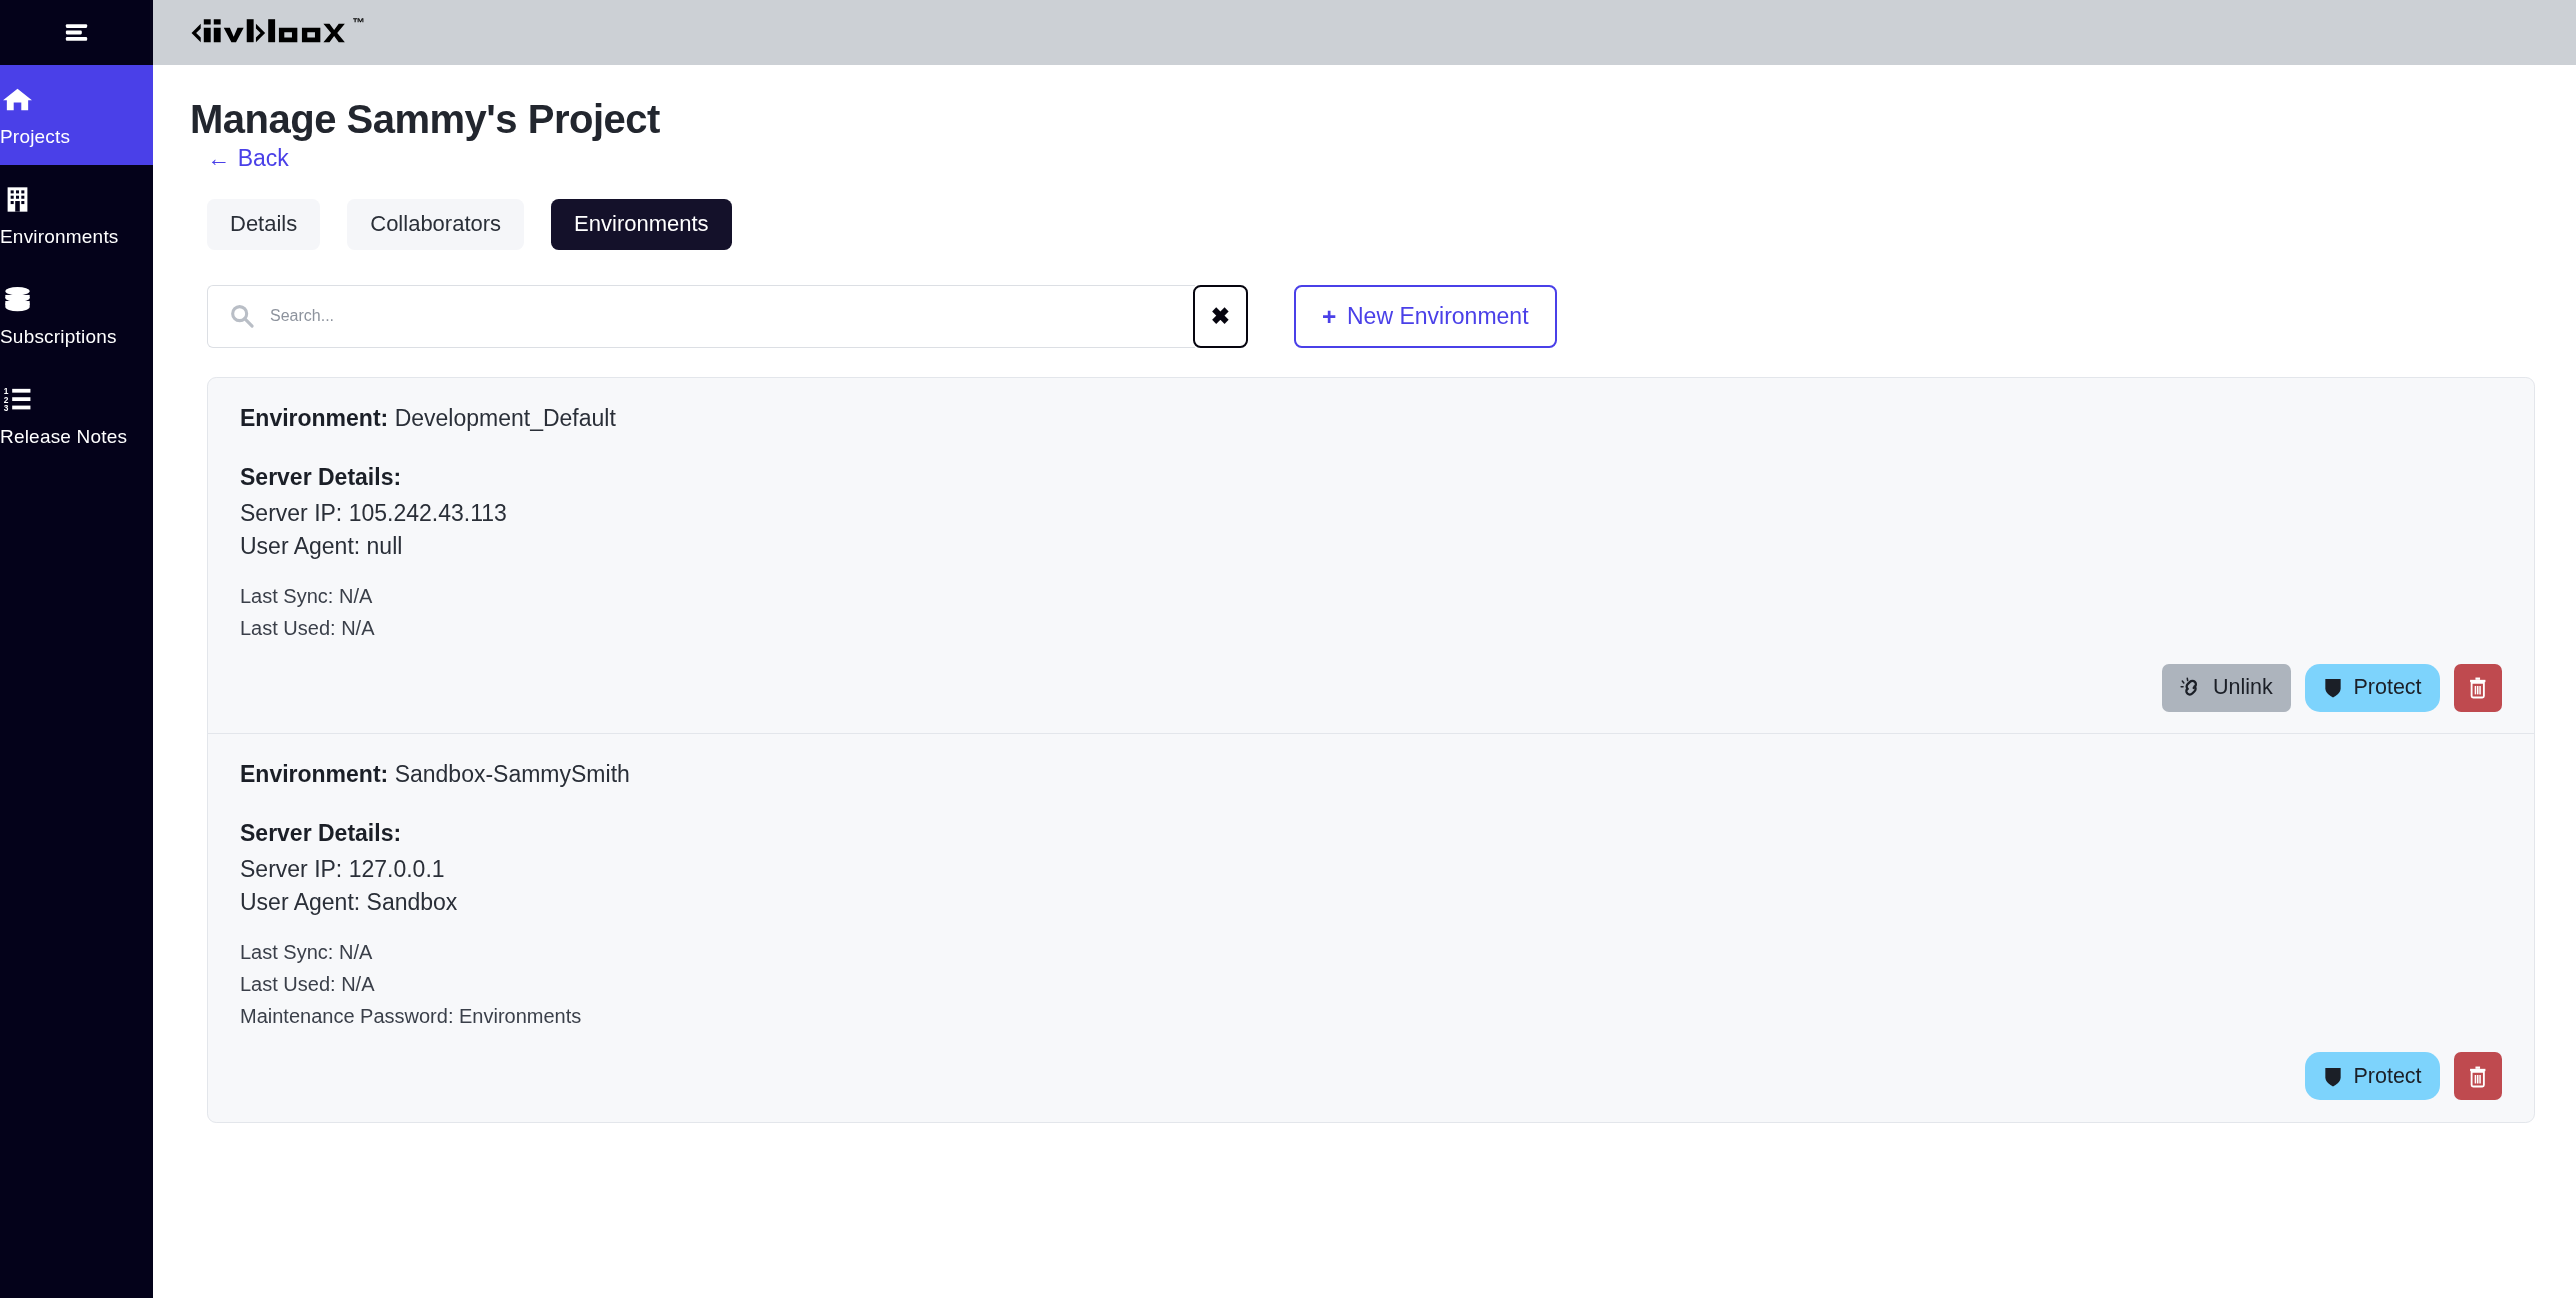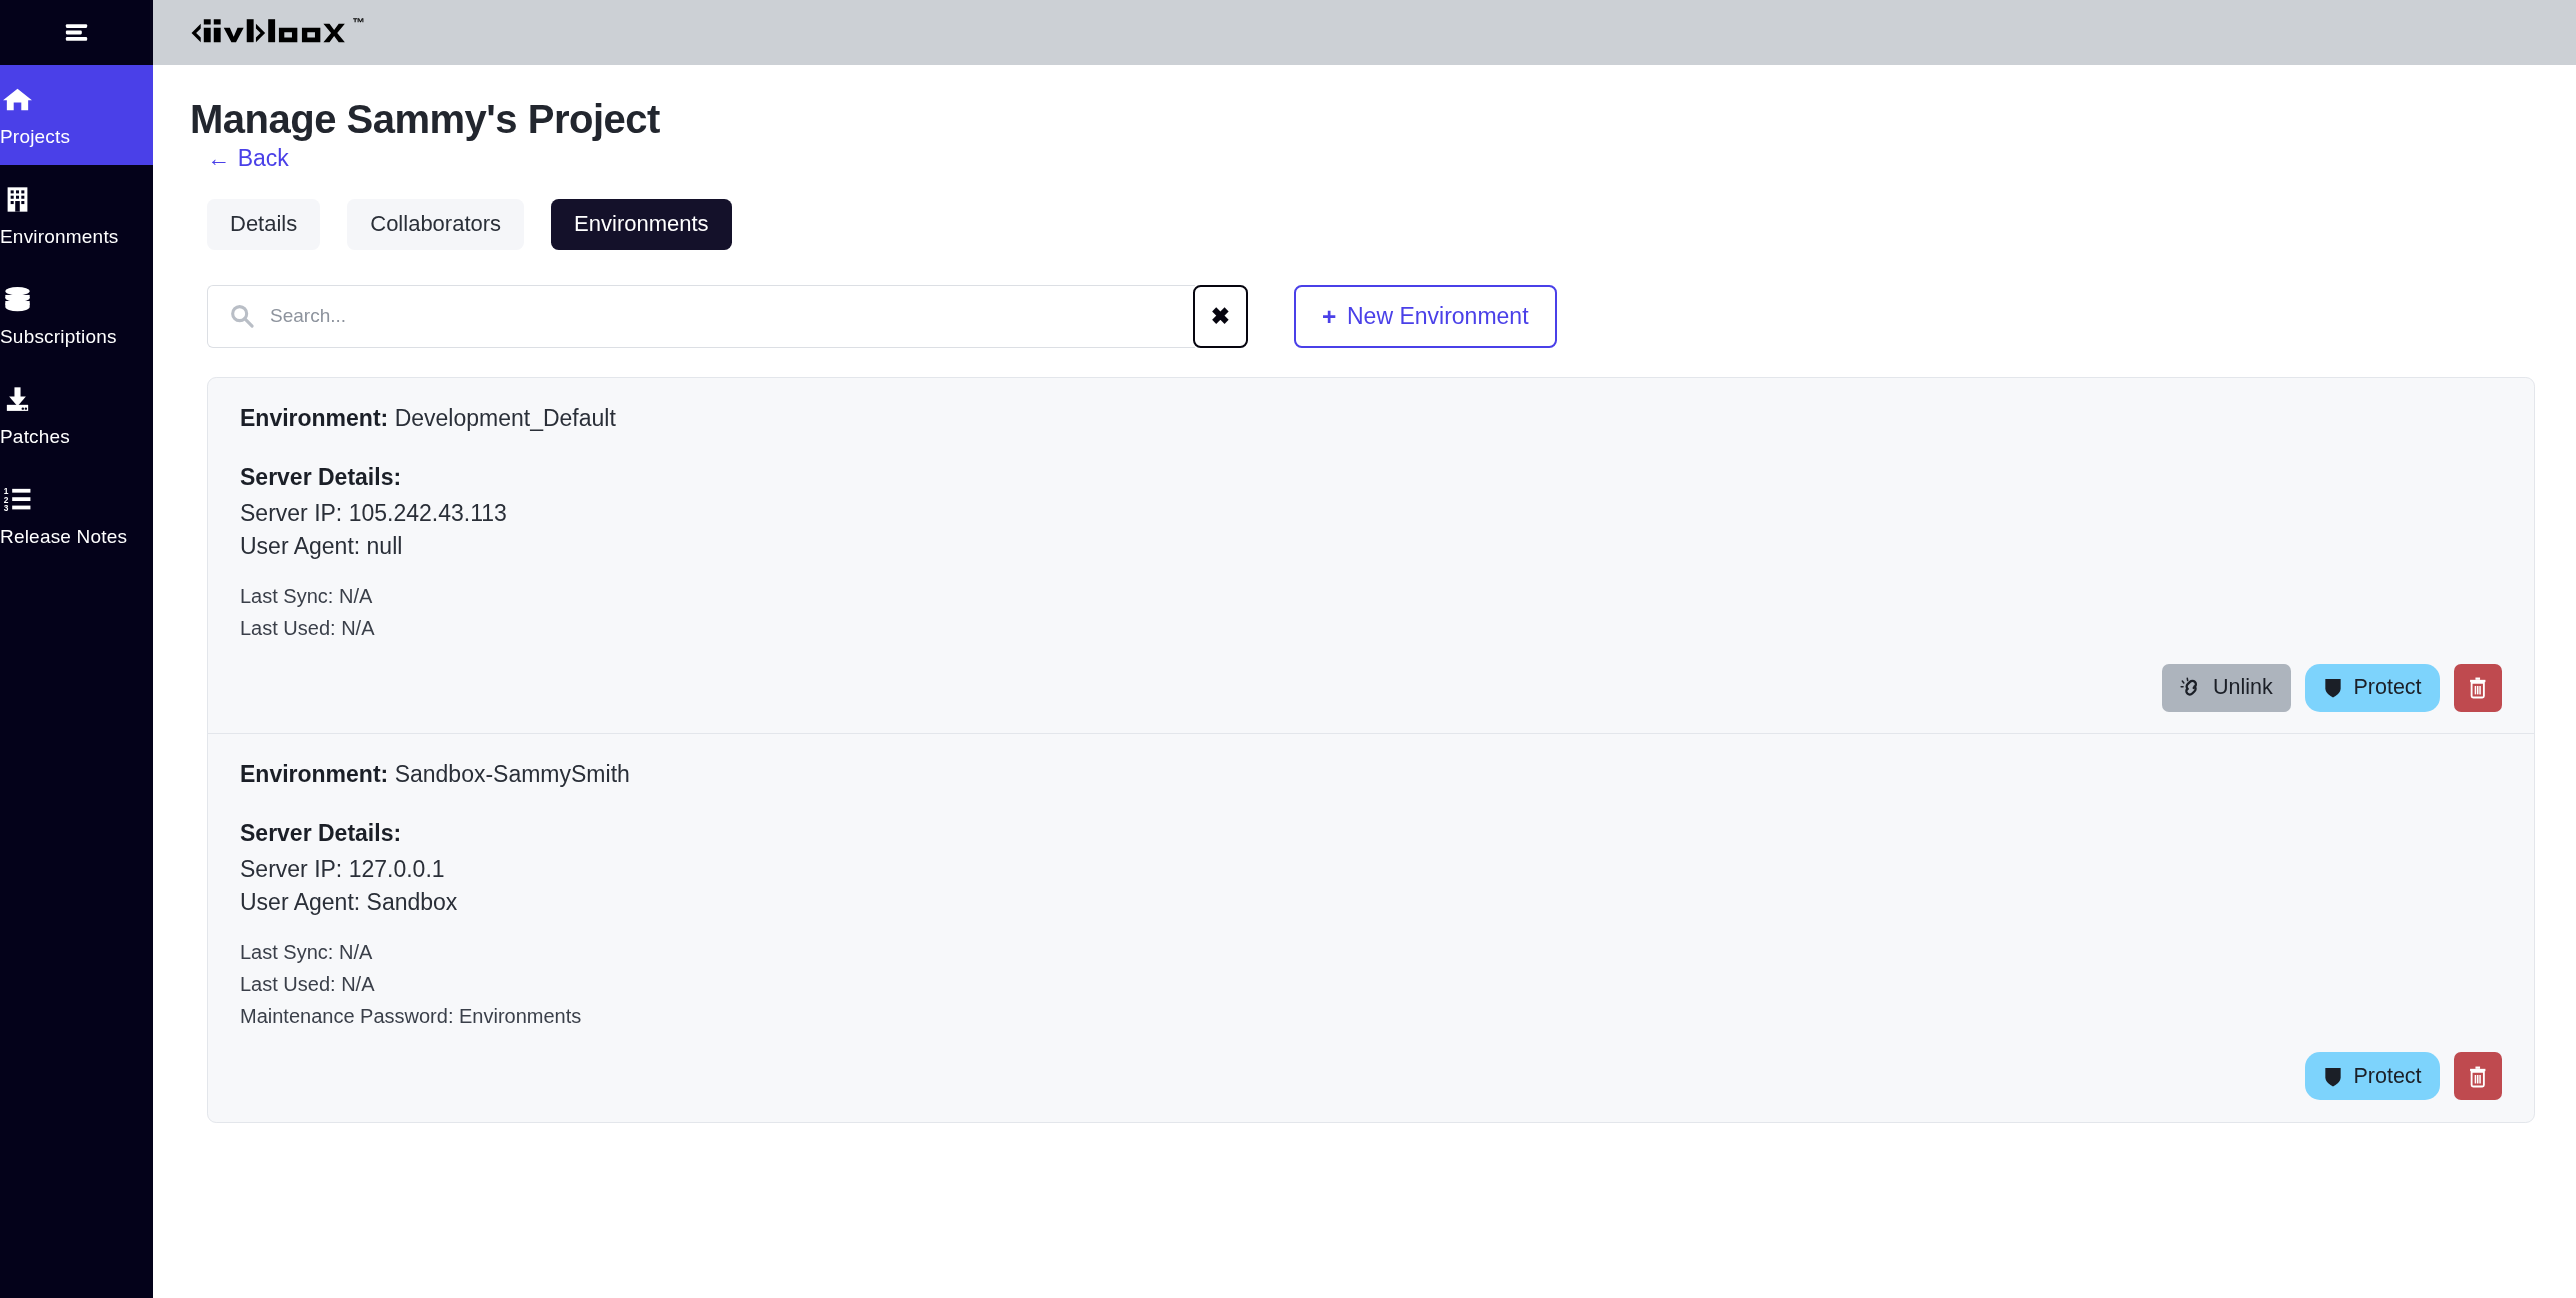--- a/index.html
+++ b/index.html
@@ -89,7 +89,7 @@
   .search-icon svg { display: block; width: 28px; height: 28px; }
   .search-input {
     flex: 1; border: none; outline: none; background: transparent;
-    font-size: 19px; color: #2a2f38;
+    font-size: 16px; color: #2a2f38;
     font-family: "Liberation Sans", sans-serif;
   }
   .search-input::placeholder { color: #8d939d; }

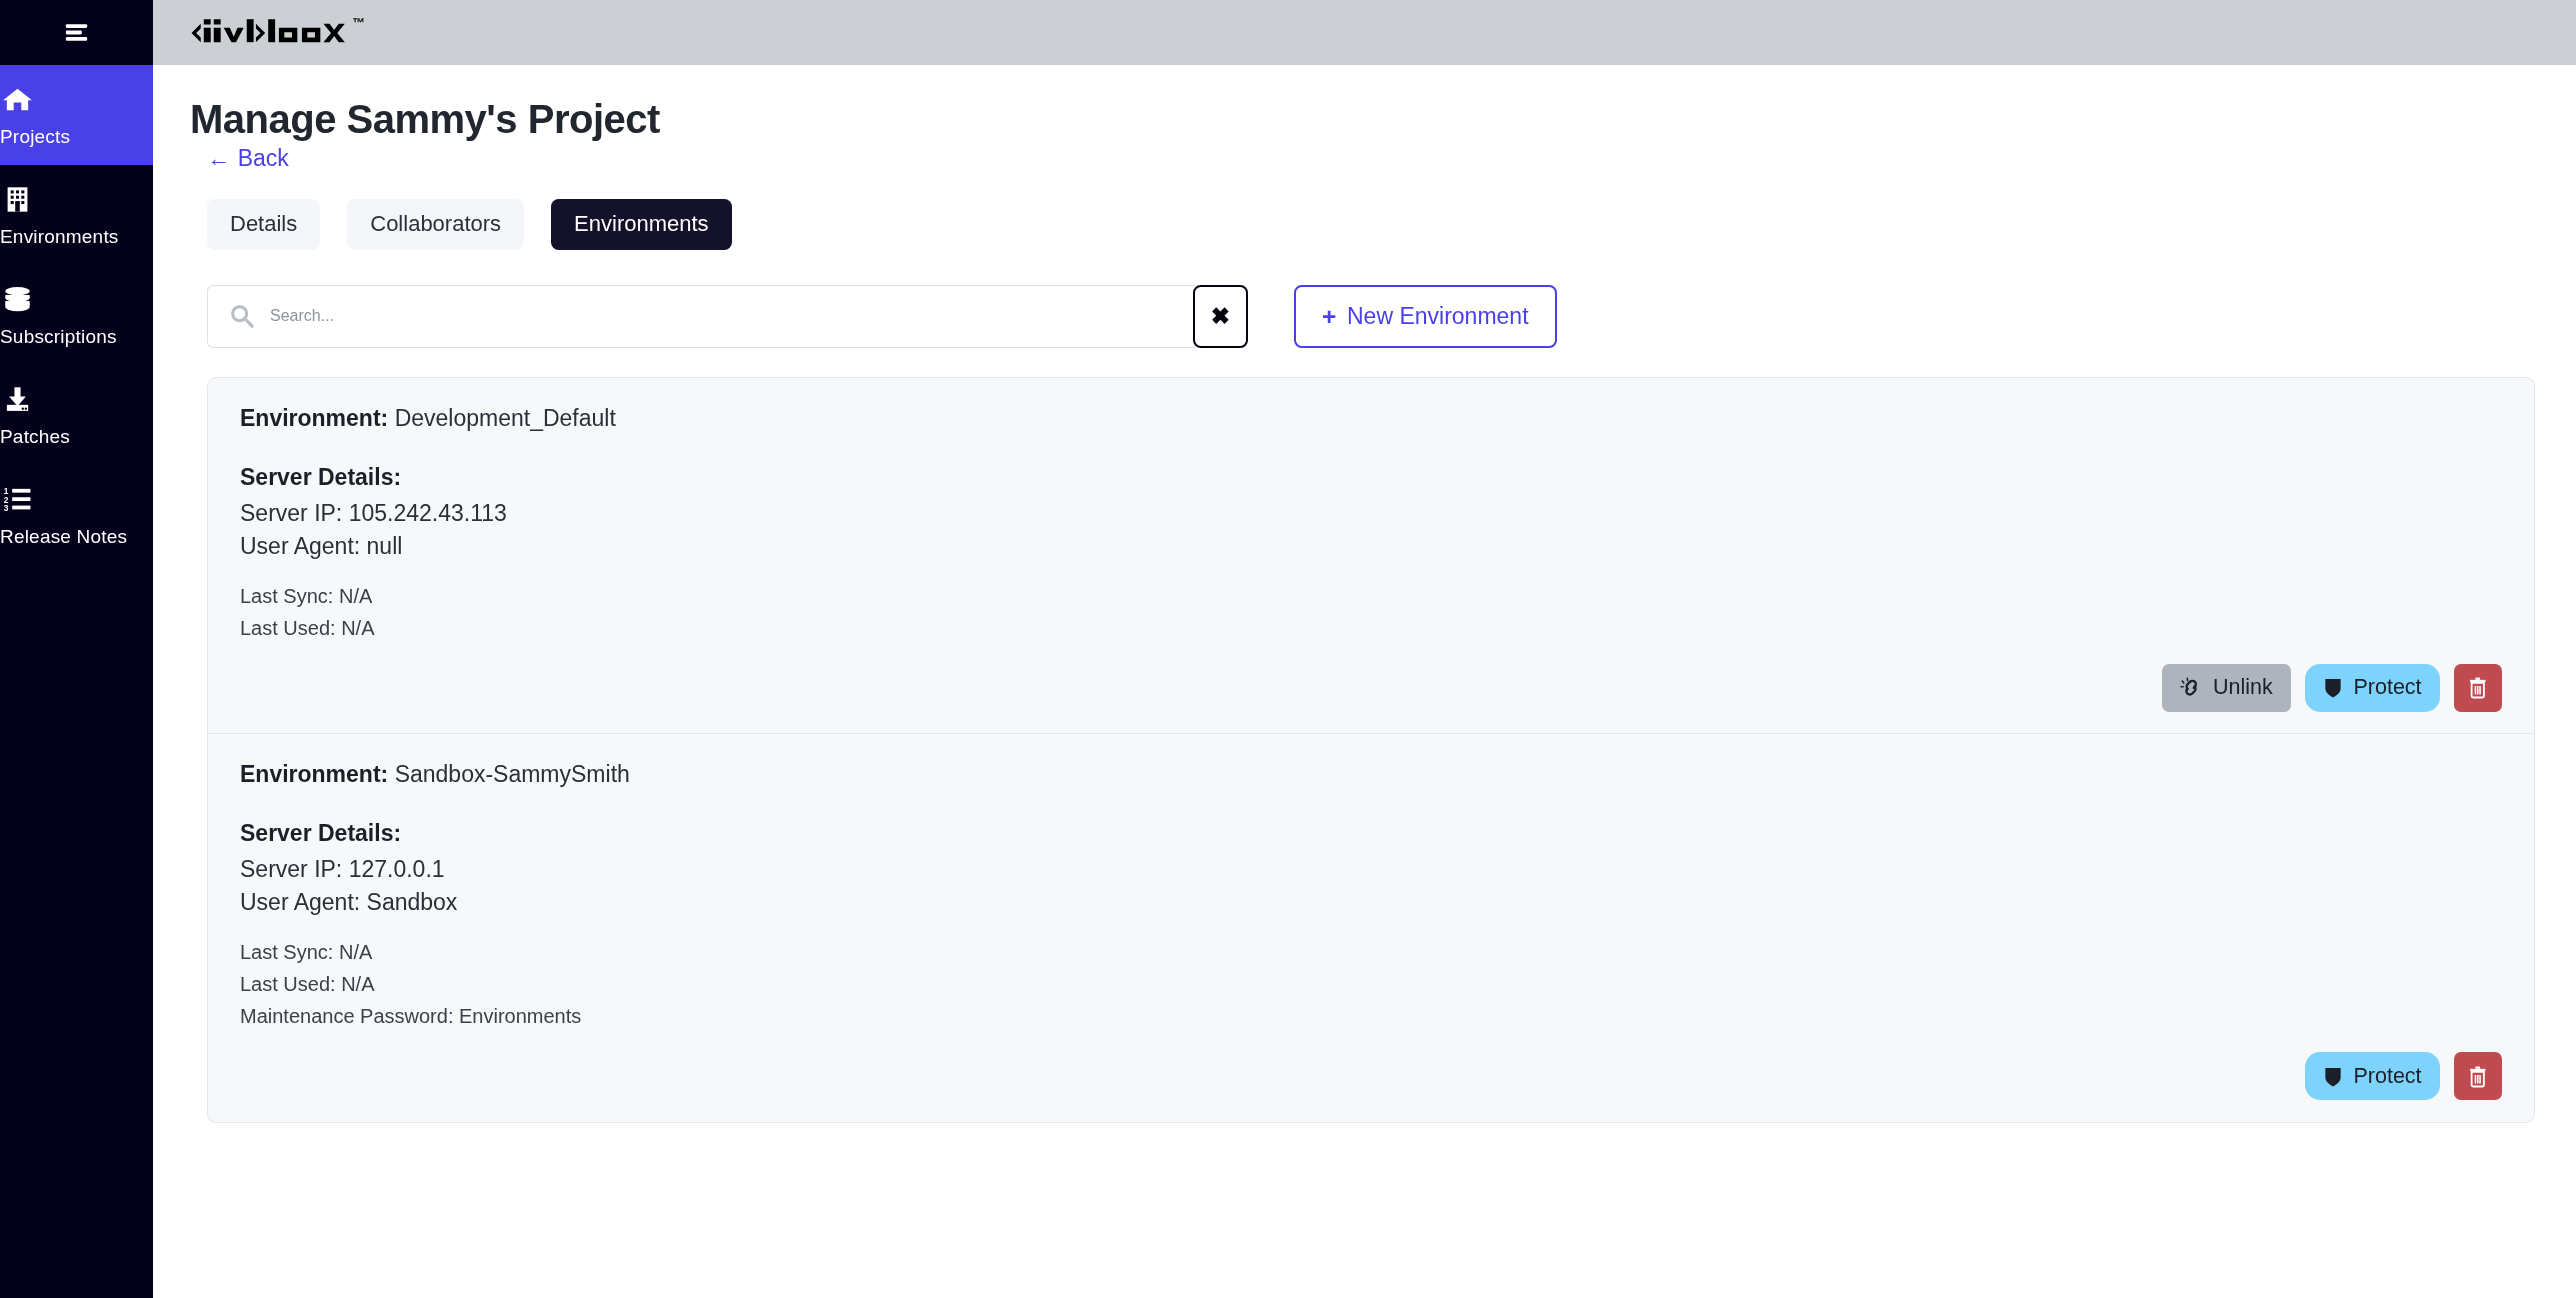--- a/index.html
+++ b/index.html
@@ -204,18 +204,6 @@
       <span class="sb-label">Subscriptions</span>
     </div>
 
-    <div class="sb-item">
-      <span class="sb-icon">
-        <svg viewBox="0 0 46 46" xmlns="http://www.w3.org/2000/svg">
-          <rect x="19" y="7" width="8" height="14" fill="#fff"></rect>
-          <path d="M12 19 L34 19 L23 32 Z" fill="#fff"></path>
-          <path d="M9 30 L37 30 L37 38 L9 38 Z" fill="#fff"></path>
-          <circle cx="30" cy="35" r="1.6" fill="#04021a"></circle>
-          <circle cx="34" cy="35" r="1.6" fill="#04021a"></circle>
-        </svg>
-      </span>
-      <span class="sb-label">Patches</span>
-    </div>
 
     <div class="sb-item">
       <span class="sb-icon">

